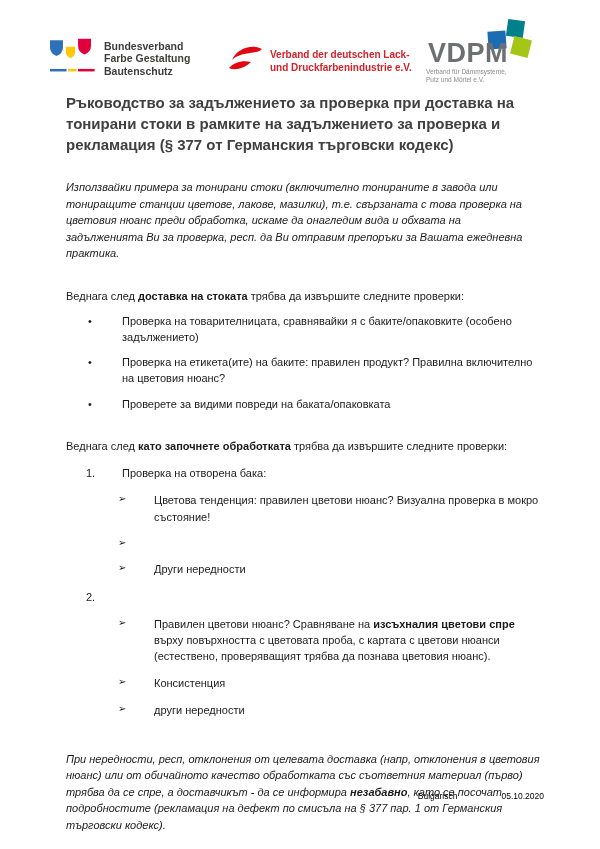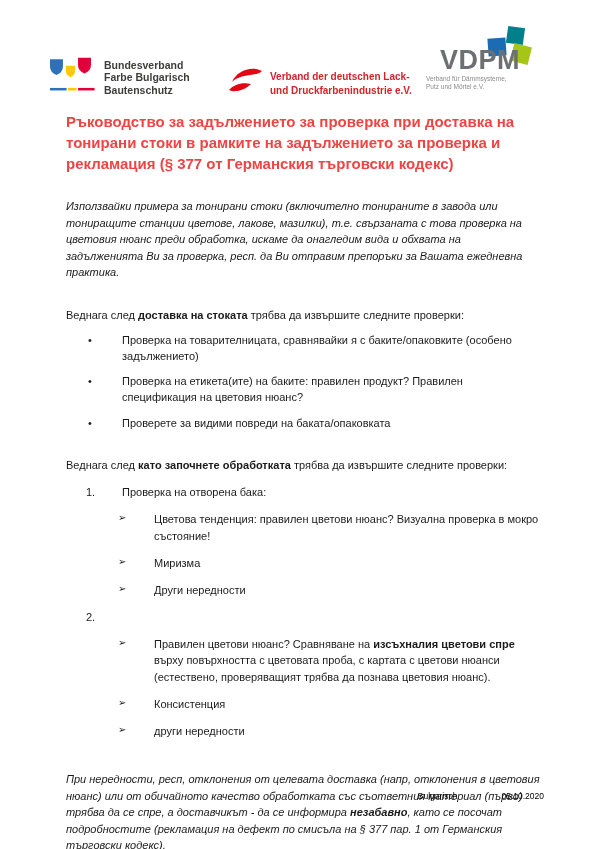--- a/index.html
+++ b/index.html
@@ -9,7 +9,7 @@
     font-family:"Liberation Sans", sans-serif; color:#1b1b1b;
   }
   
-  .header { display:flex; align-items:flex-end; padding:32px 46px 0 50px; height:78px;margin-top:19px; }
+  .header { display:flex; align-items:center; padding:32px 46px 0 50px; height:78px; }
   .logo-bfgb { display:flex; align-items:flex-start; width:160px; }
   .logo-bfgb svg { flex:none; margin-top:2px; }
   .logo-bfgb-text { margin-left:8px; font-weight:bold; color:#3d3d3c; font-size:10.5px; line-height:1.18; margin-top:8px; }

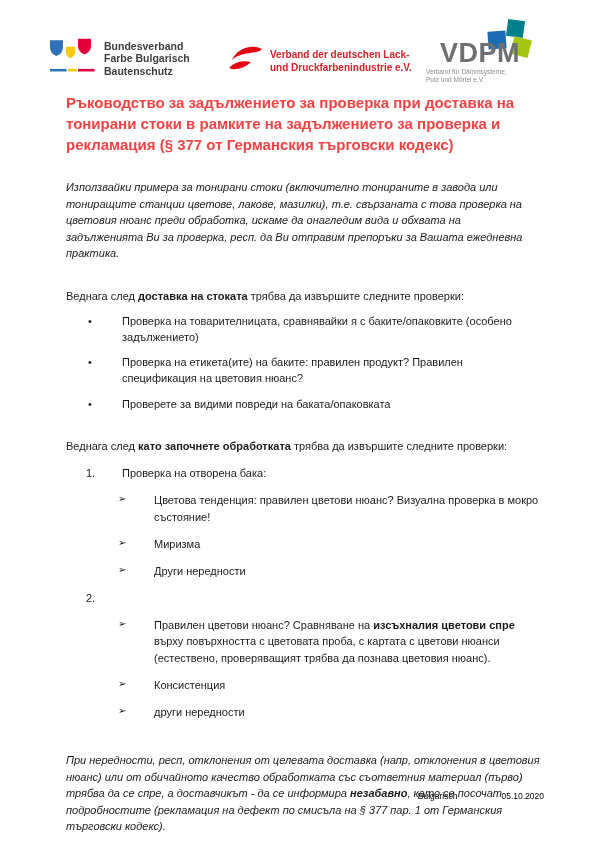--- a/index.html
+++ b/index.html
@@ -58,7 +58,7 @@
     </svg>
     <div class="logo-bfgb-text">
       <div>Bundesverband</div>
-      <div>Farbe Bulgarisch</div>
+      <div>Farbe Gestaltung</div>
       <div>Bautenschutz</div>
     </div>
   </div>

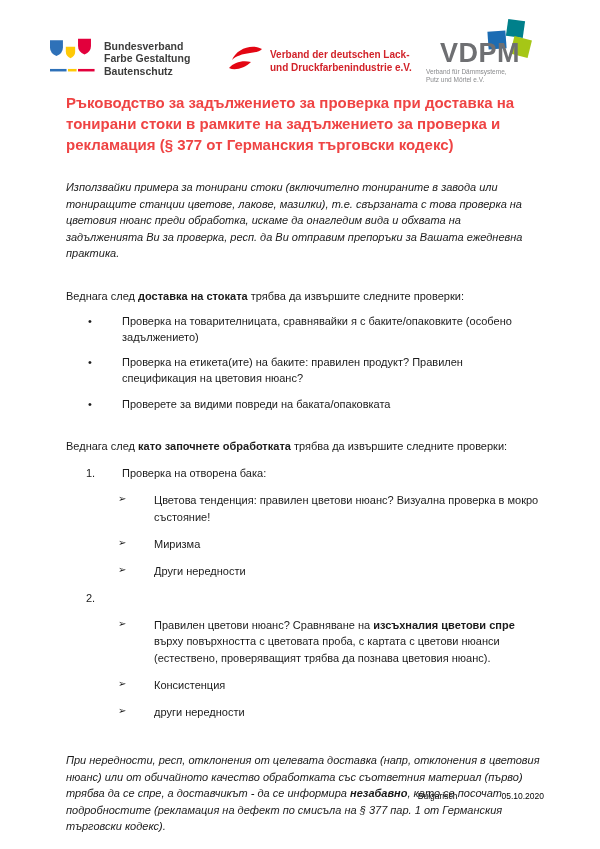--- a/index.html
+++ b/index.html
@@ -17,7 +17,7 @@
   .logo-vdl svg { flex:none; }
   .logo-vdl-text { margin-left:6px; color:#d2232a; font-size:10px; line-height:1.35; margin-top:4px;font-weight:bold; }
   .logo-vdpm { position:relative; margin-left:auto; width:130px; height:70px; }
-  .vdpm-word { position:absolute; left:16px; top:18px; font-size:27px; font-weight:bold; color:#6e6f72; letter-spacing:0.5px; }
+  .vdpm-word { position:absolute; left:4px; top:18px; font-size:27px; font-weight:bold; color:#6e6f72; letter-spacing:0.5px; }
   .vdpm-sub { position:absolute; left:2px; top:48px; font-size:6.5px; color:#8a8b8d; line-height:1.3; }
   .vdpm-sq { position:absolute; }
   .vdpm-sq.blue  { width:18px; height:18px; background:#1c6cb3; left:64px; top:11px; transform:rotate(-4deg); }

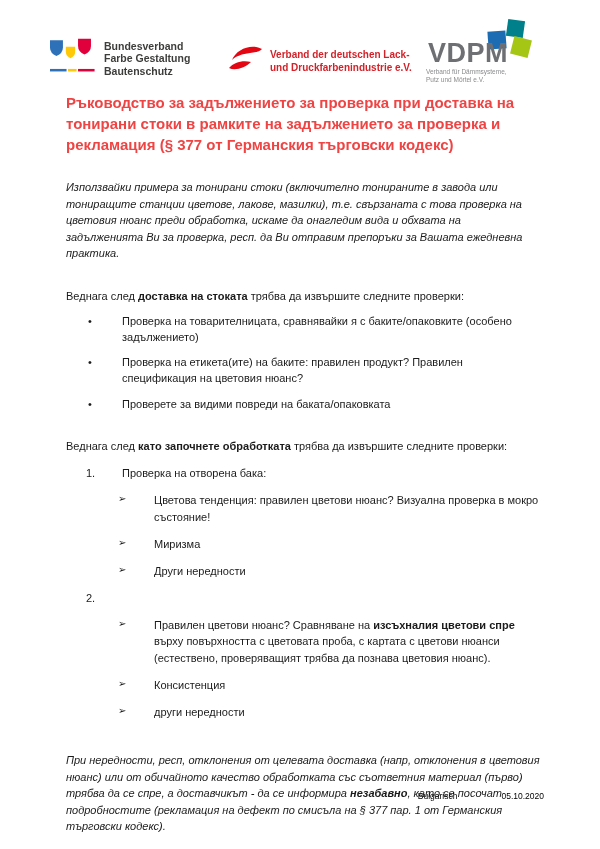--- a/index.html
+++ b/index.html
@@ -25,7 +25,7 @@
   .vdpm-sq.green { width:18px; height:18px; background:#a6c616; left:88px; top:18px; transform:rotate(14deg); }
   
   .content { padding:0 60px 0 66px; }
-  .doc-title { margin-top:14px; font-size:15px; font-weight:bold; line-height:1.4; color:#ef4444; }
+  .doc-title { margin-top:14px; font-size:15px; font-weight:bold; line-height:1.4; color:#404040; }
   .para { font-size:11px; line-height:1.5;font-style:italic; }
   .intro { margin-top:24px; }
   .sec-header { margin-top:26px; font-size:11px; line-height:1.5; }

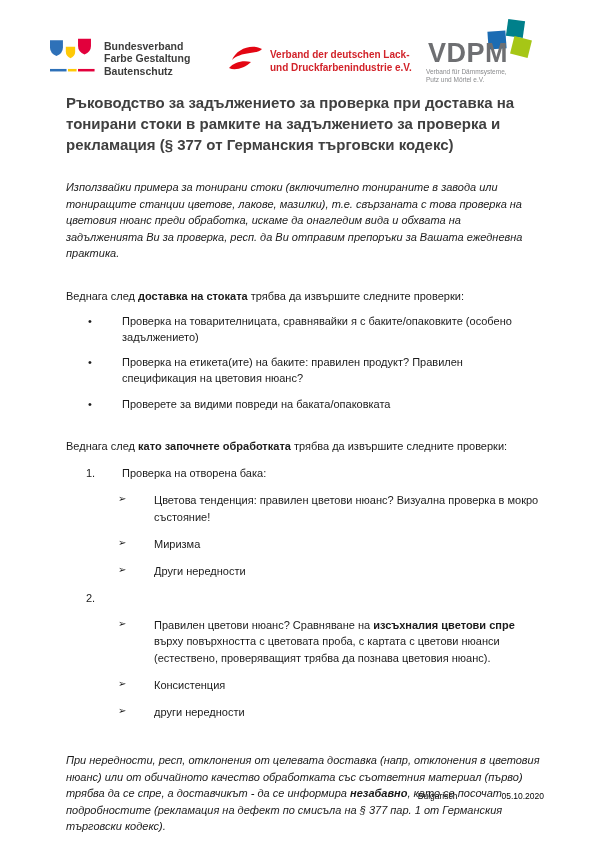--- a/index.html
+++ b/index.html
@@ -102,7 +102,7 @@
     </div>
     <div class="row b-row">
       <span class="b-marker">•</span>
-      <span class="txt">Проверка на етикета(ите) на баките: правилен продукт? Правилен спецификация на цветовия нюанс?</span>
+      <span class="txt">Проверка на етикета(ите) на баките: правилен продукт? Правилна включително на цветовия нюанс?</span>
     </div>
     <div class="row b-row">
       <span class="b-marker">•</span>

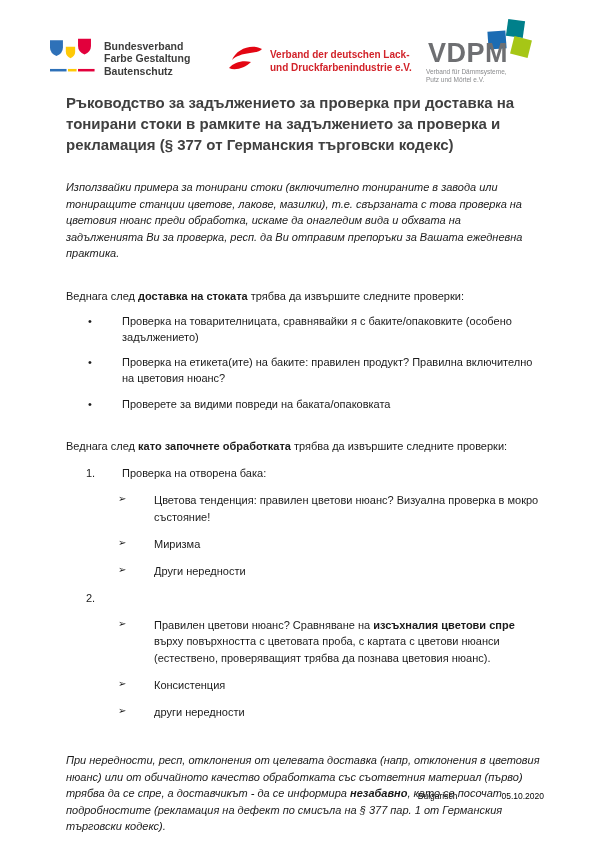--- a/index.html
+++ b/index.html
@@ -124,7 +124,6 @@
     </div>
     <div class="row s-row">
       <span class="s-marker">➢</span>
-      <span class="txt">Миризма</span>
     </div>
     <div class="row s-row">
       <span class="s-marker">➢</span>

